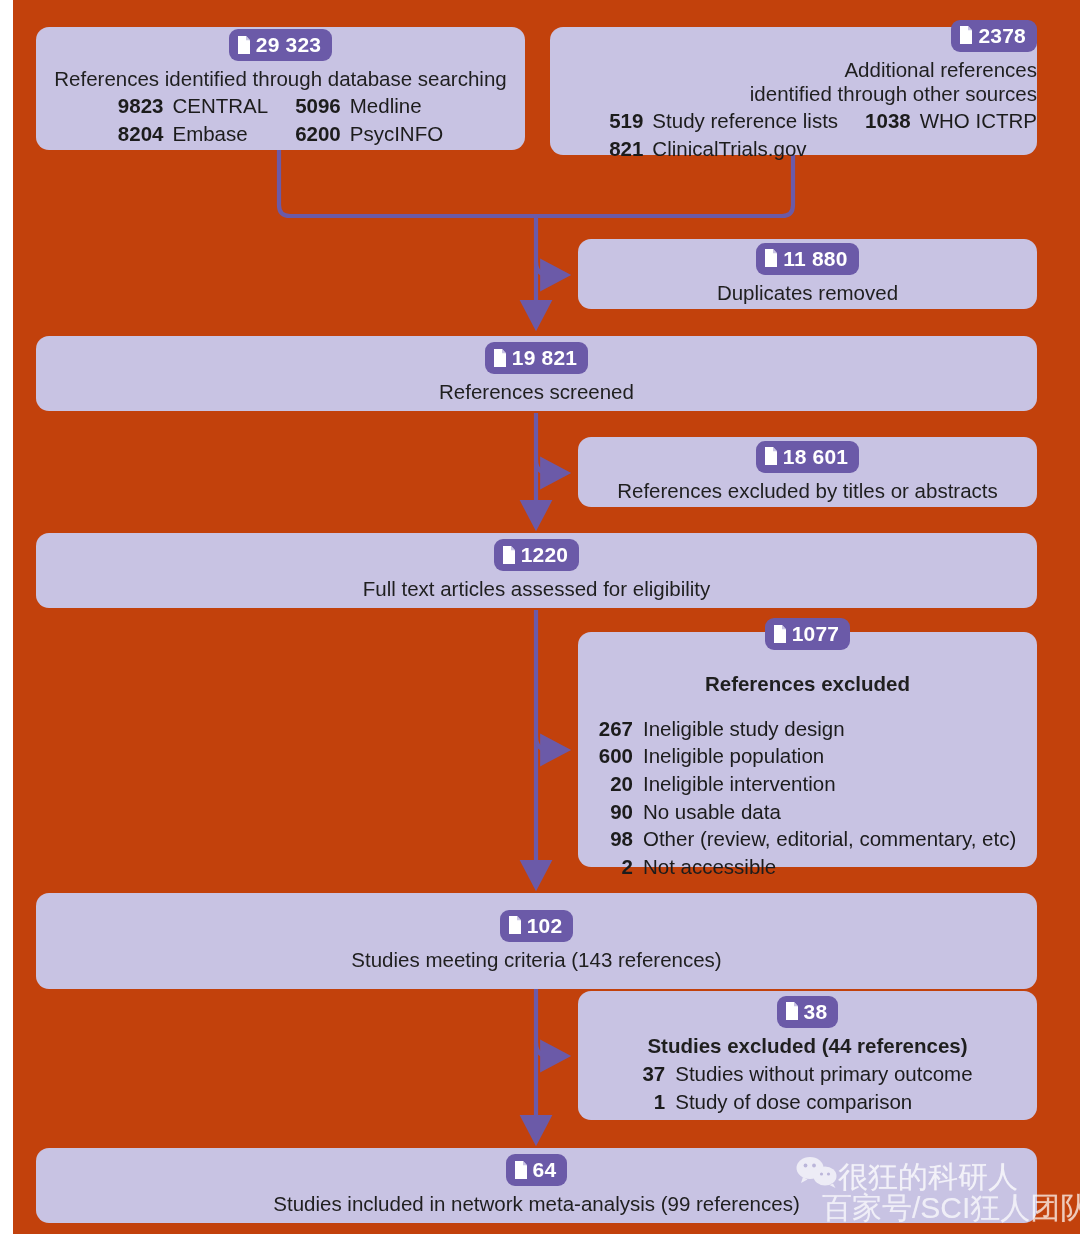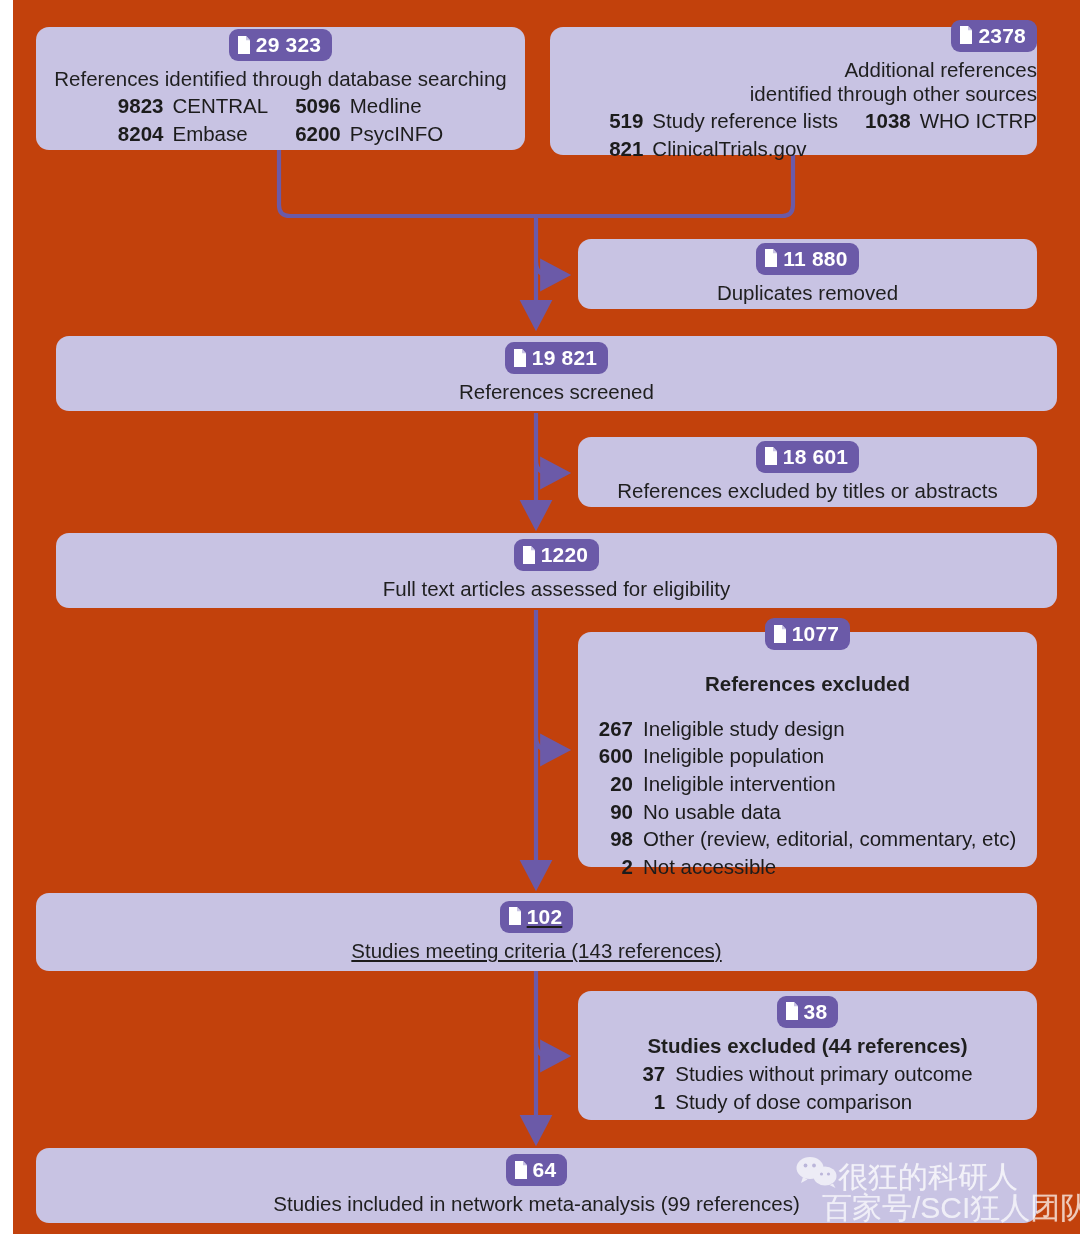--- a/index.html
+++ b/index.html
@@ -184,7 +184,7 @@
     <div class="title">Duplicates removed</div>
   </div>
 
-  <div class="box" style="left:36px;top:336px;width:1001px;height:75px;margin-left:20px;">
+  <div class="box" style="left:36px;top:336px;width:1001px;height:75px;">
     <div class="badge">
       <svg width="14" height="18" viewBox="0 0 14 18">
         <path d="M1,0 H9 L13,4.2 V18 H1 Z" fill="#ffffff"></path>

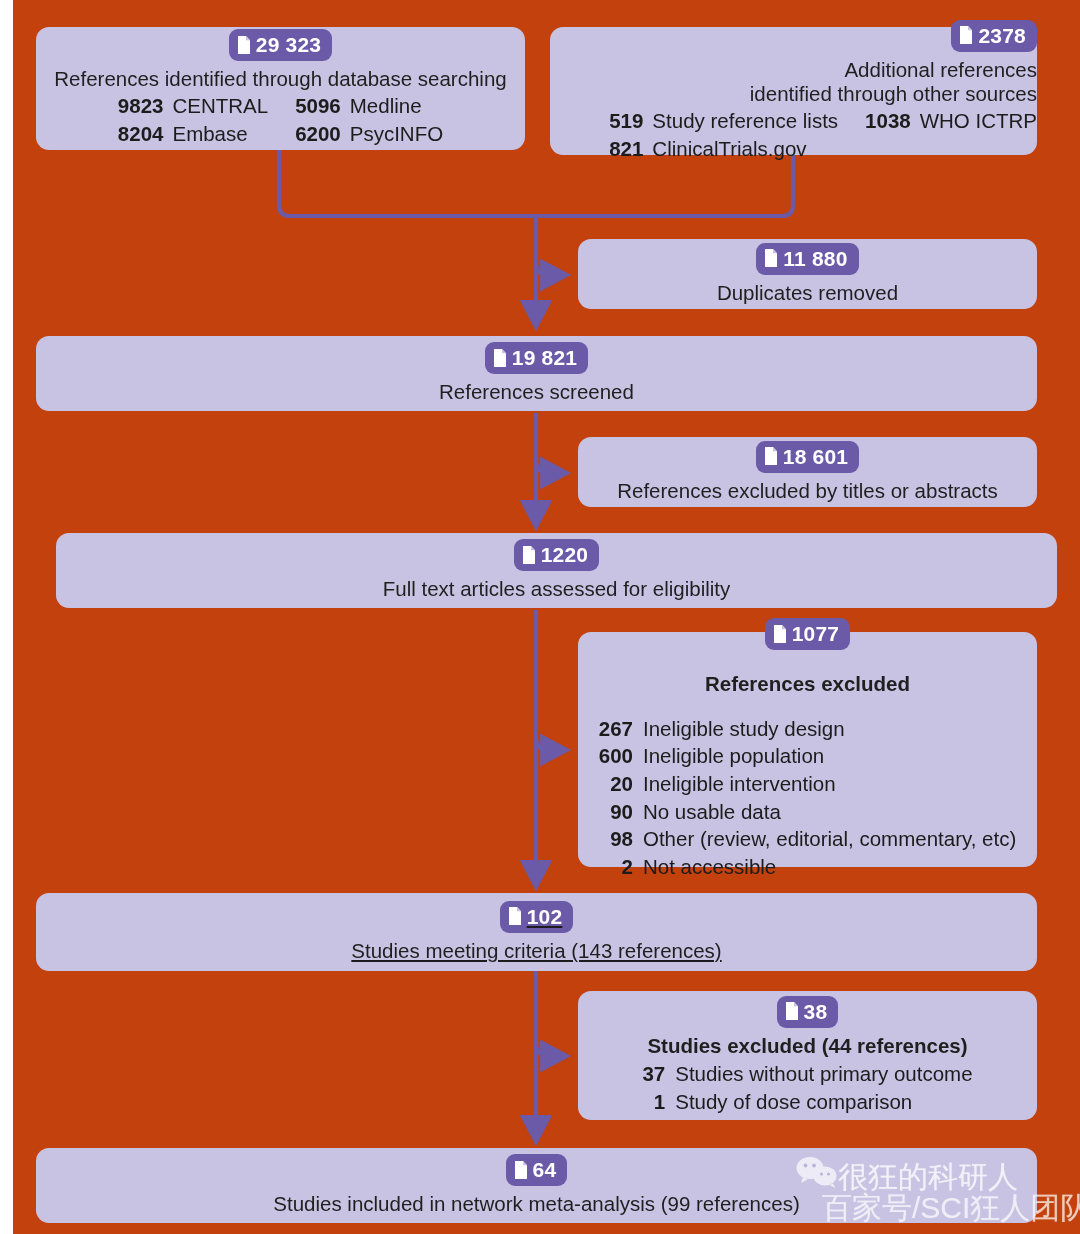--- a/index.html
+++ b/index.html
@@ -206,7 +206,7 @@
     <div class="title">References excluded by titles or abstracts</div>
   </div>
 
-  <div class="box" style="left:36px;top:533px;width:1001px;height:75px;margin-left:20px;">
+  <div class="box" style="left:36px;top:533px;width:1001px;height:75px;">
     <div class="badge">
       <svg width="14" height="18" viewBox="0 0 14 18">
         <path d="M1,0 H9 L13,4.2 V18 H1 Z" fill="#ffffff"></path>

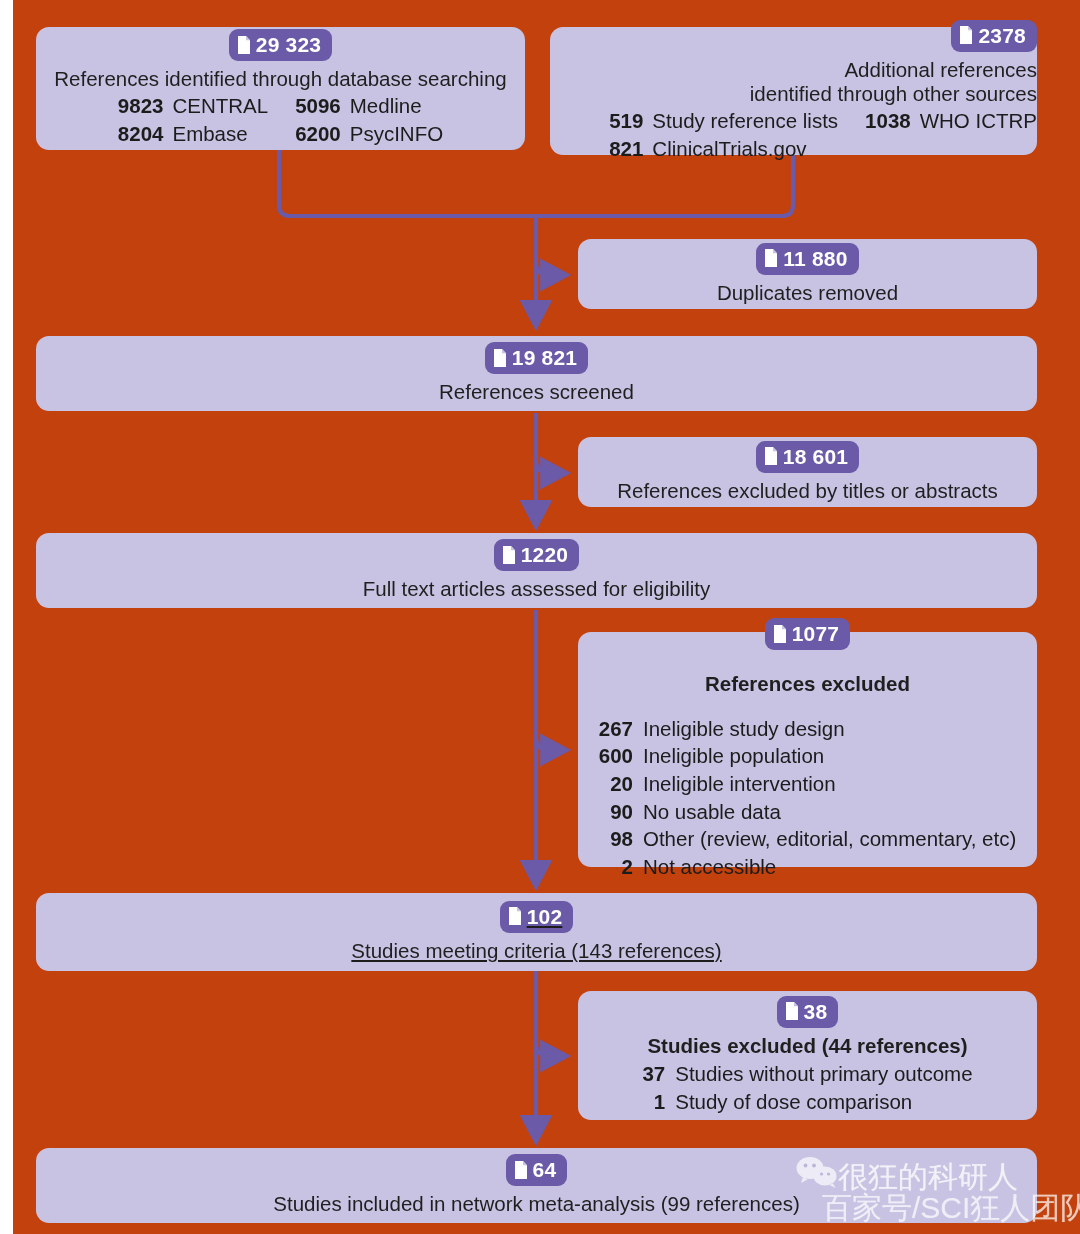--- a/index.html
+++ b/index.html
@@ -242,7 +242,7 @@
     </div>
   </div>
 
-  <div class="box" style="left:36px;top:893px;width:1001px;height:78px;text-decoration:underline;">
+  <div class="box" style="left:36px;top:893px;width:1001px;height:96px;">
     <div class="badge">
       <svg width="14" height="18" viewBox="0 0 14 18">
         <path d="M1,0 H9 L13,4.2 V18 H1 Z" fill="#ffffff"></path>

